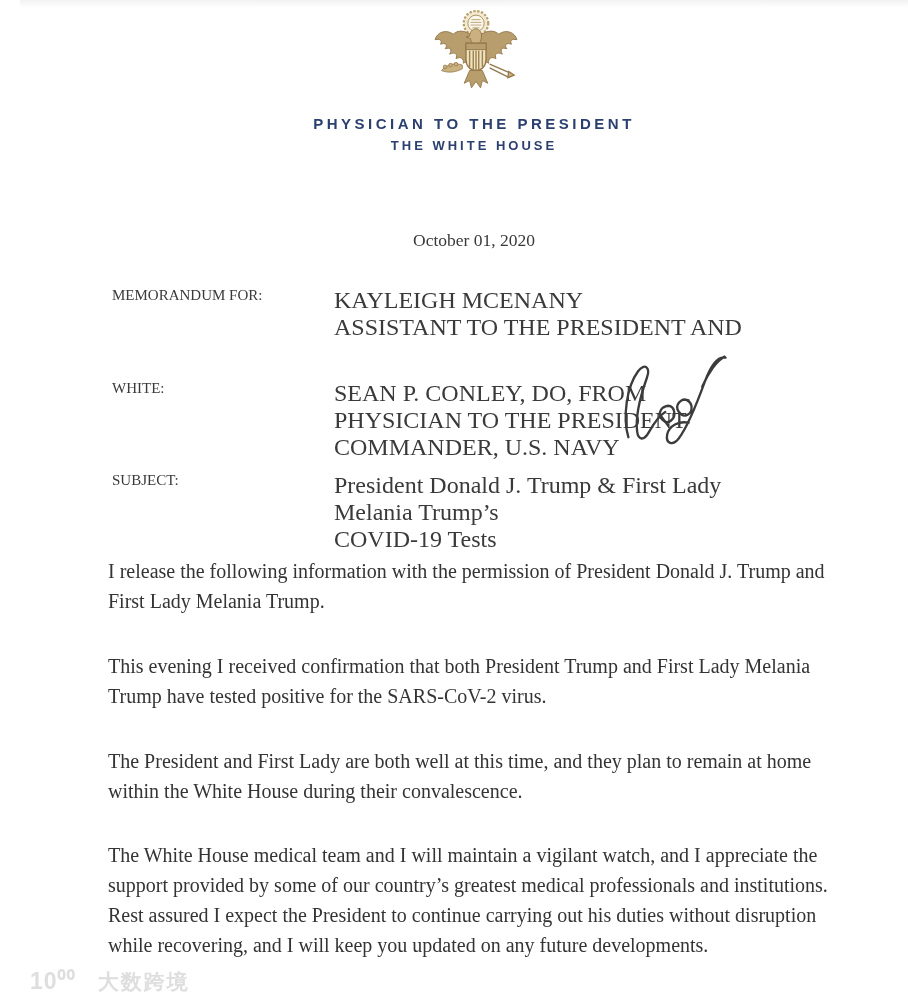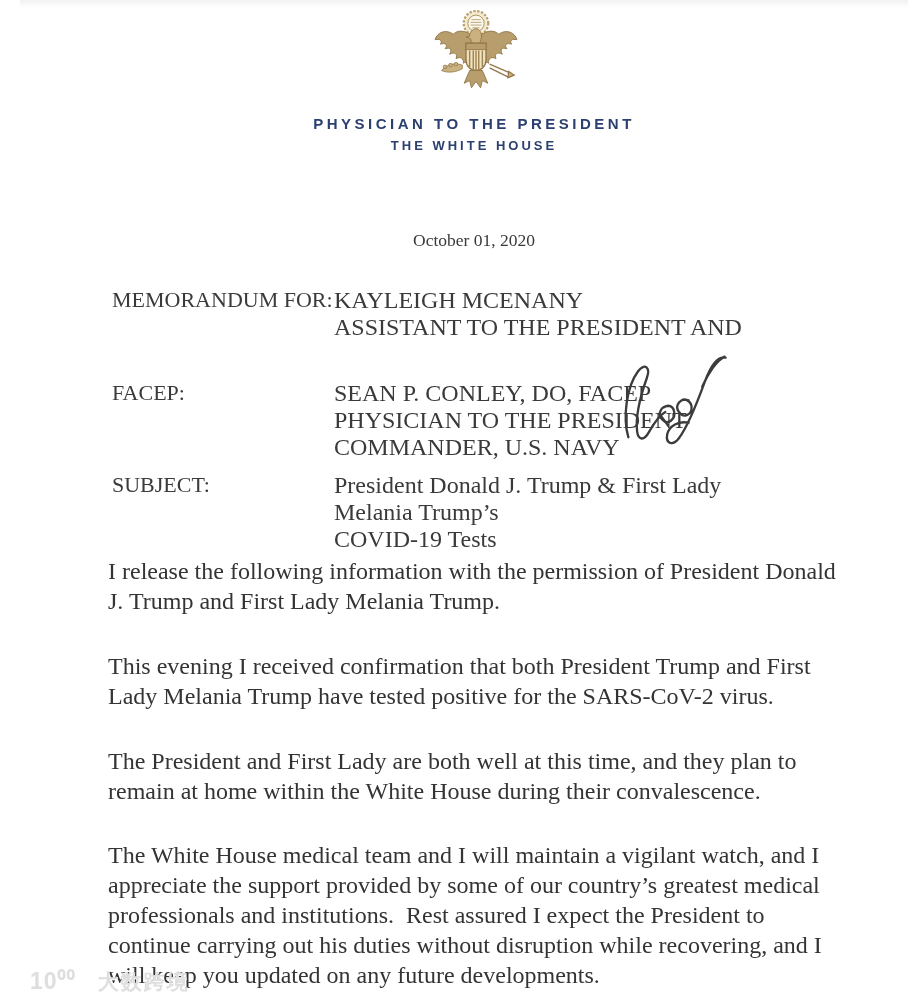--- a/index.html
+++ b/index.html
@@ -41,7 +41,7 @@
   .memo-row{position:absolute;left:0;width:100%;}
   .memo-label{
     position:absolute;left:92px;top:0;
-    font-size:22px;color:#3a3a3a;
+    font-size:15px;color:#3a3a3a;
   }
   .memo-lines{
     position:absolute;left:314px;top:0;width:470px;

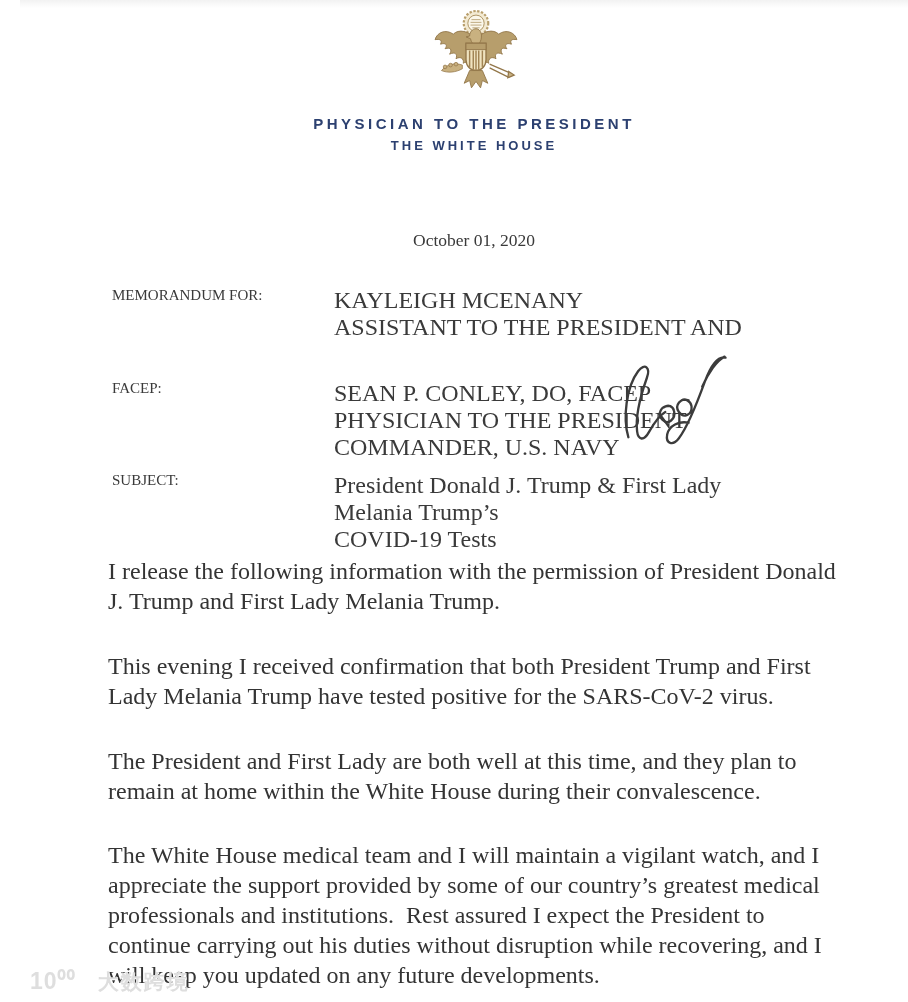--- a/index.html
+++ b/index.html
@@ -136,7 +136,7 @@
   </div>
 
   <div class="memo-row row-from">
-    <span class="memo-label">FACEP:</span>
+    <span class="memo-label">WHITE:</span>
     <div class="memo-lines">
       <div>SEAN P. CONLEY, DO, FACEP</div>
       <div>PHYSICIAN TO THE PRESIDENT</div>

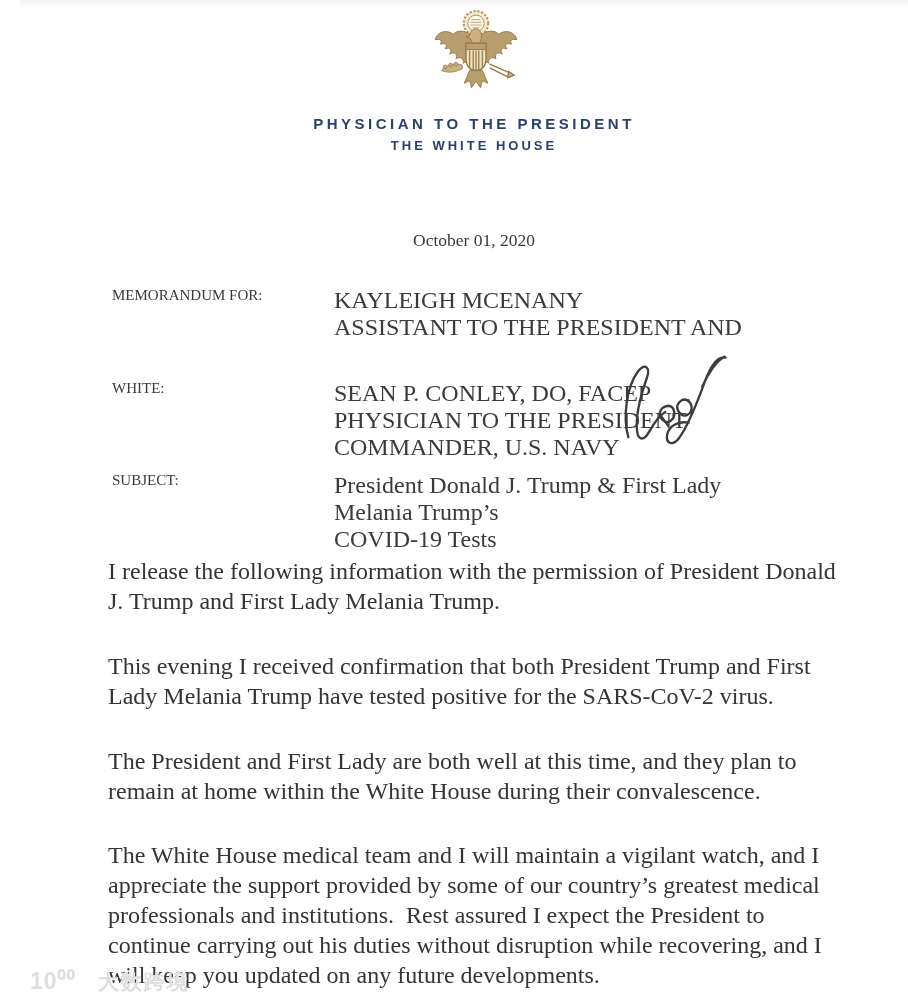--- a/index.html
+++ b/index.html
@@ -138,7 +138,7 @@
   <div class="memo-row row-from">
     <span class="memo-label">WHITE:</span>
     <div class="memo-lines">
-      <div>SEAN P. CONLEY, DO, FACEP</div>
+      <div>SEAN P. CONLEY, DO, FROM</div>
       <div>PHYSICIAN TO THE PRESIDENT</div>
       <div>COMMANDER, U.S. NAVY</div>
     </div>

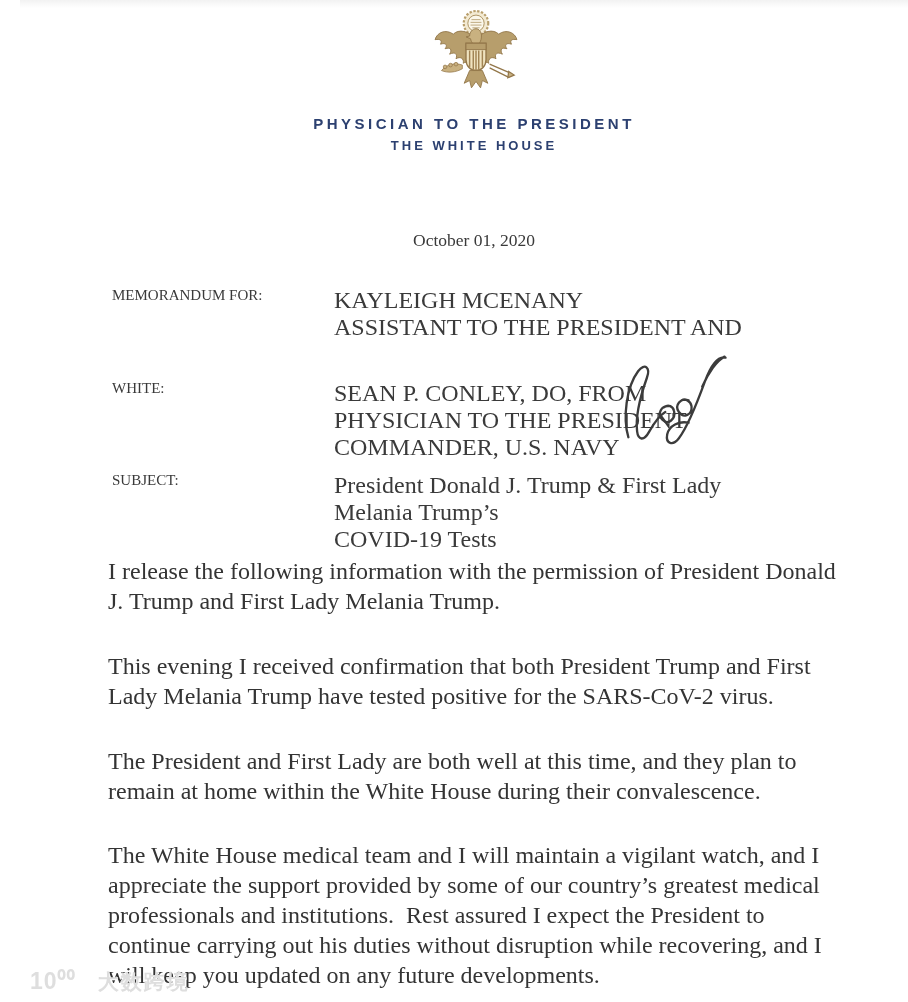--- a/index.html
+++ b/index.html
@@ -55,7 +55,7 @@
   
   .para{
     position:absolute;left:88px;width:737px;
-    font-size:24px;line-height:30px;color:#343434;
+    font-size:20px;line-height:30px;color:#343434;
     white-space:pre-wrap;
   }
   .p1{top:556px;}

